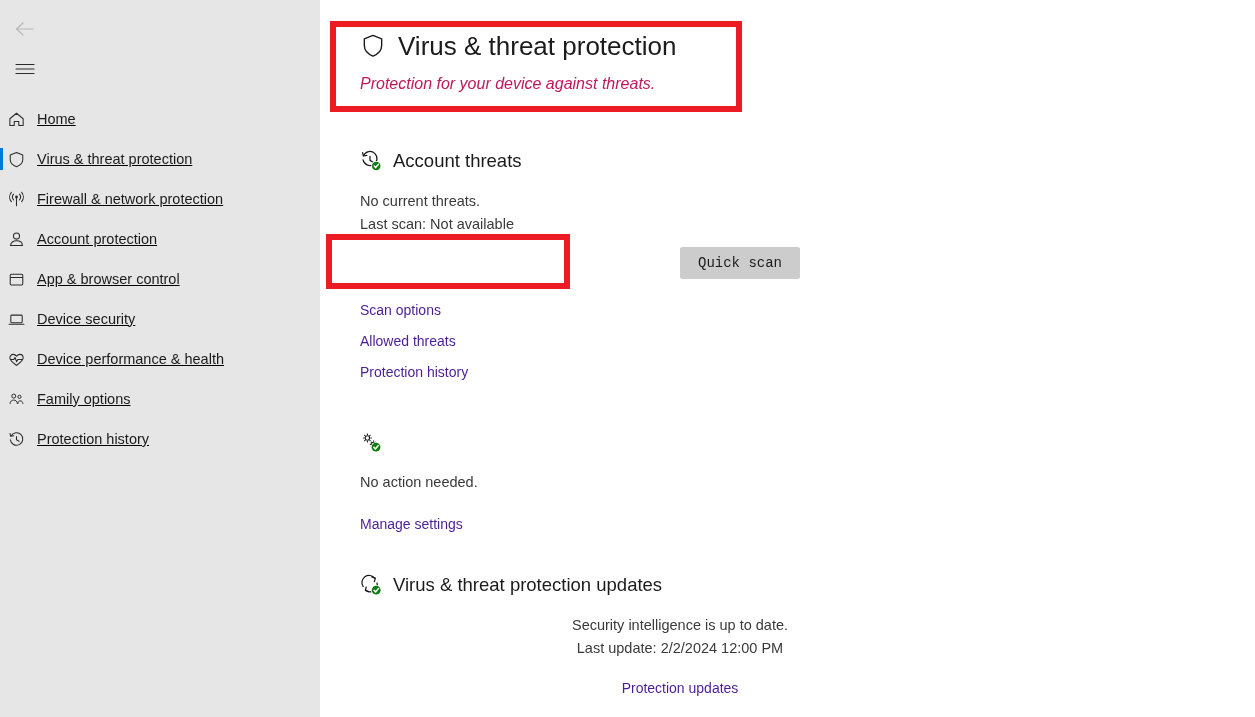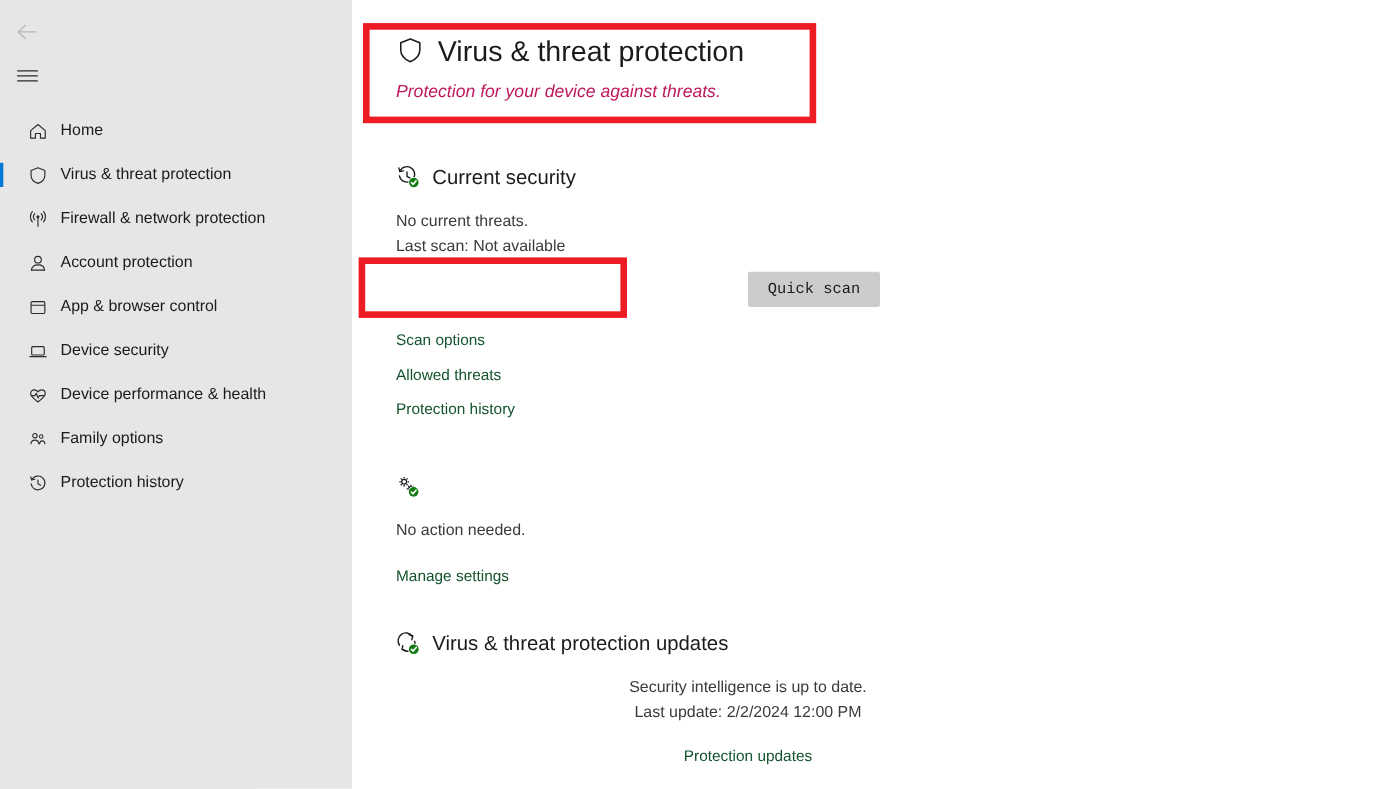--- a/index.html
+++ b/index.html
@@ -60,9 +60,10 @@
     height: 40px;
     display: flex;
     align-items: center;
-    padding-left: 23px;
+    padding-left: 5px;
     box-sizing: border-box;
     cursor: default;
+    text-decoration: underline;
   }
   .nav-item .sel-bar {
     position: absolute;

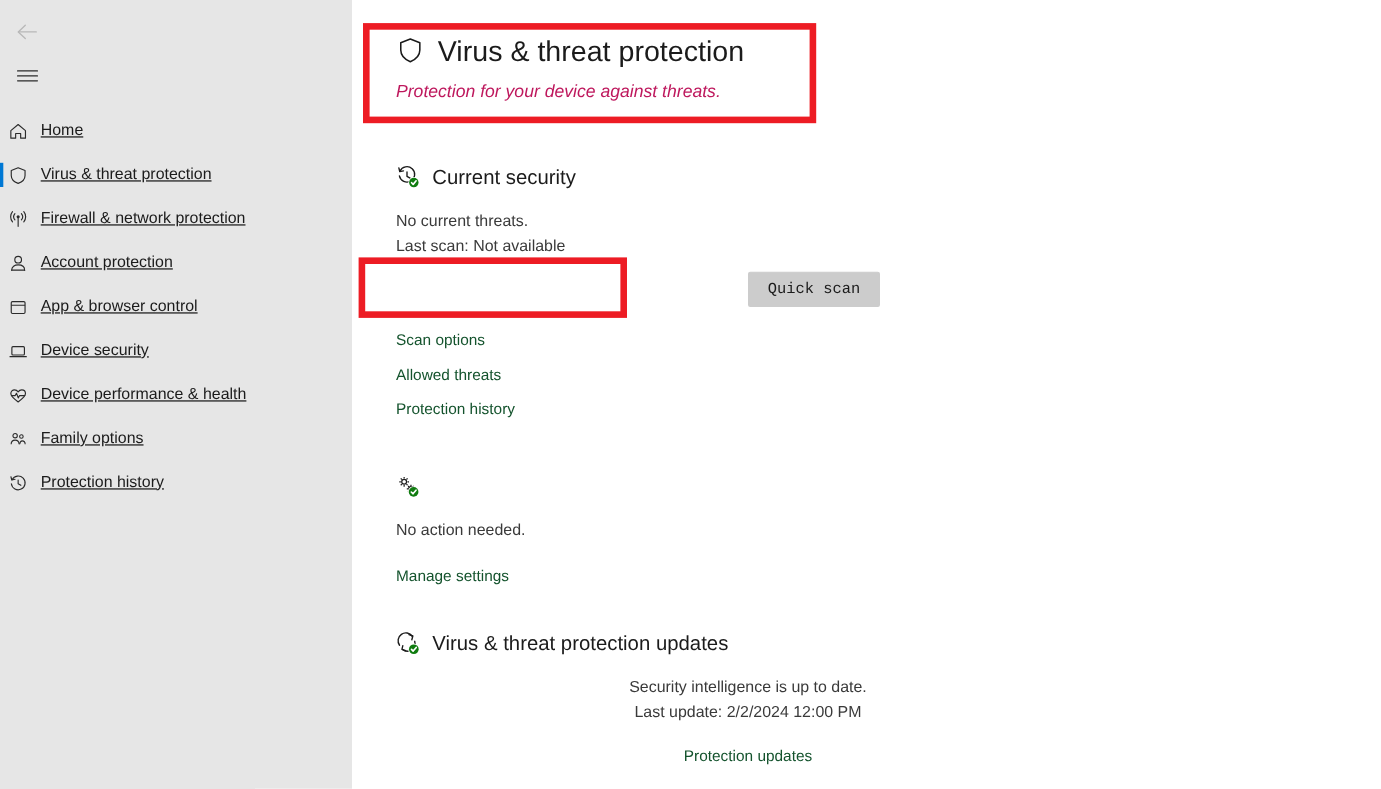--- a/index.html
+++ b/index.html
@@ -347,7 +347,7 @@
           <path d="M14.2 16.1 L15.6 17.6 L18.3 14.4" stroke="#ffffff" stroke-width="1.5" fill="none" stroke-linecap="round" stroke-linejoin="round"></path>
         </svg>
       </span>
-      <span class="section-title">Current security</span>
+      <span class="section-title">Account threats</span>
     </div>
     <div class="section-line" style="margin-top:18px;">No current threats.</div>
     <div class="section-line">Last scan: Not available</div>

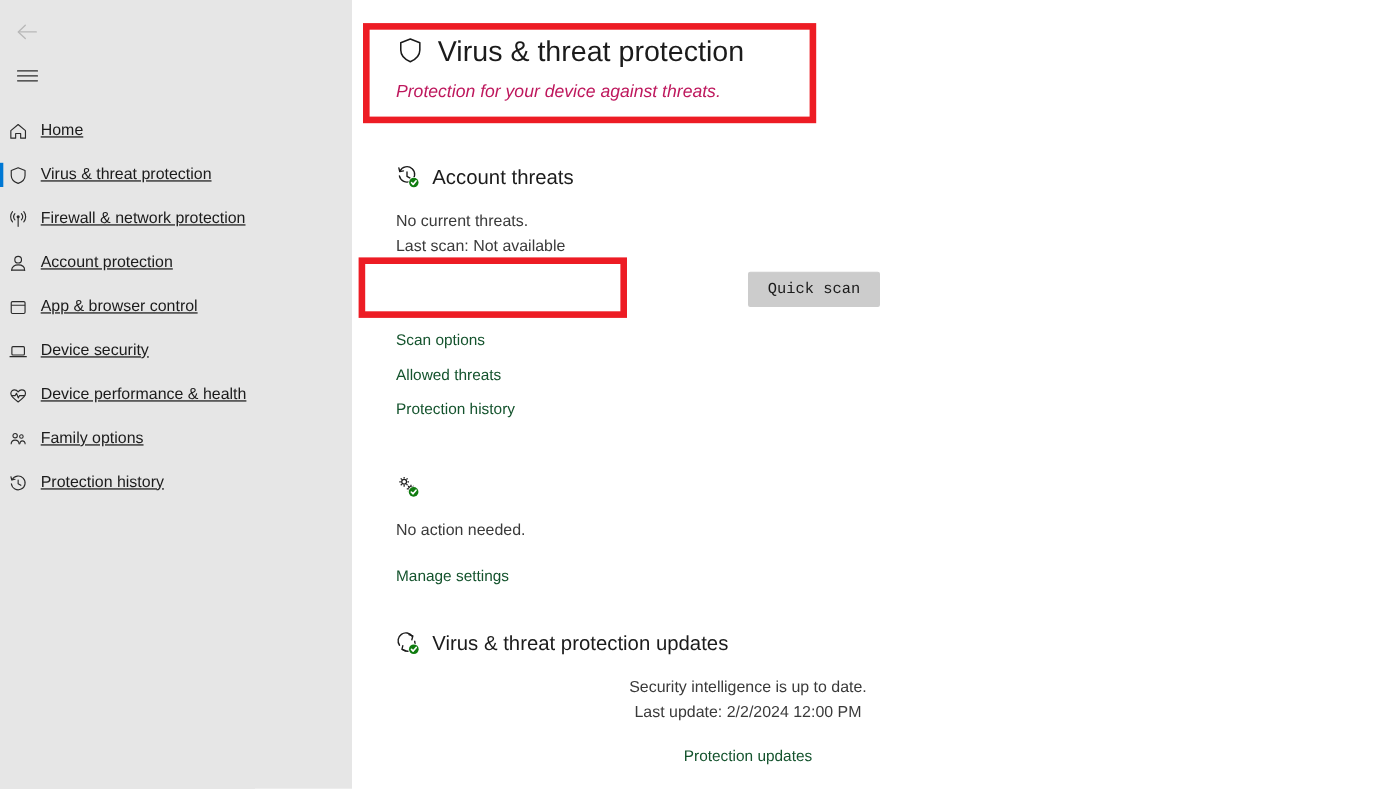--- a/index.html
+++ b/index.html
@@ -164,7 +164,7 @@
   .link {
     display: inline-block;
     font-size: 14px;
-    color: #14532d;
+    color: #4c1d95;
     text-decoration: none;
     cursor: default;
   }

